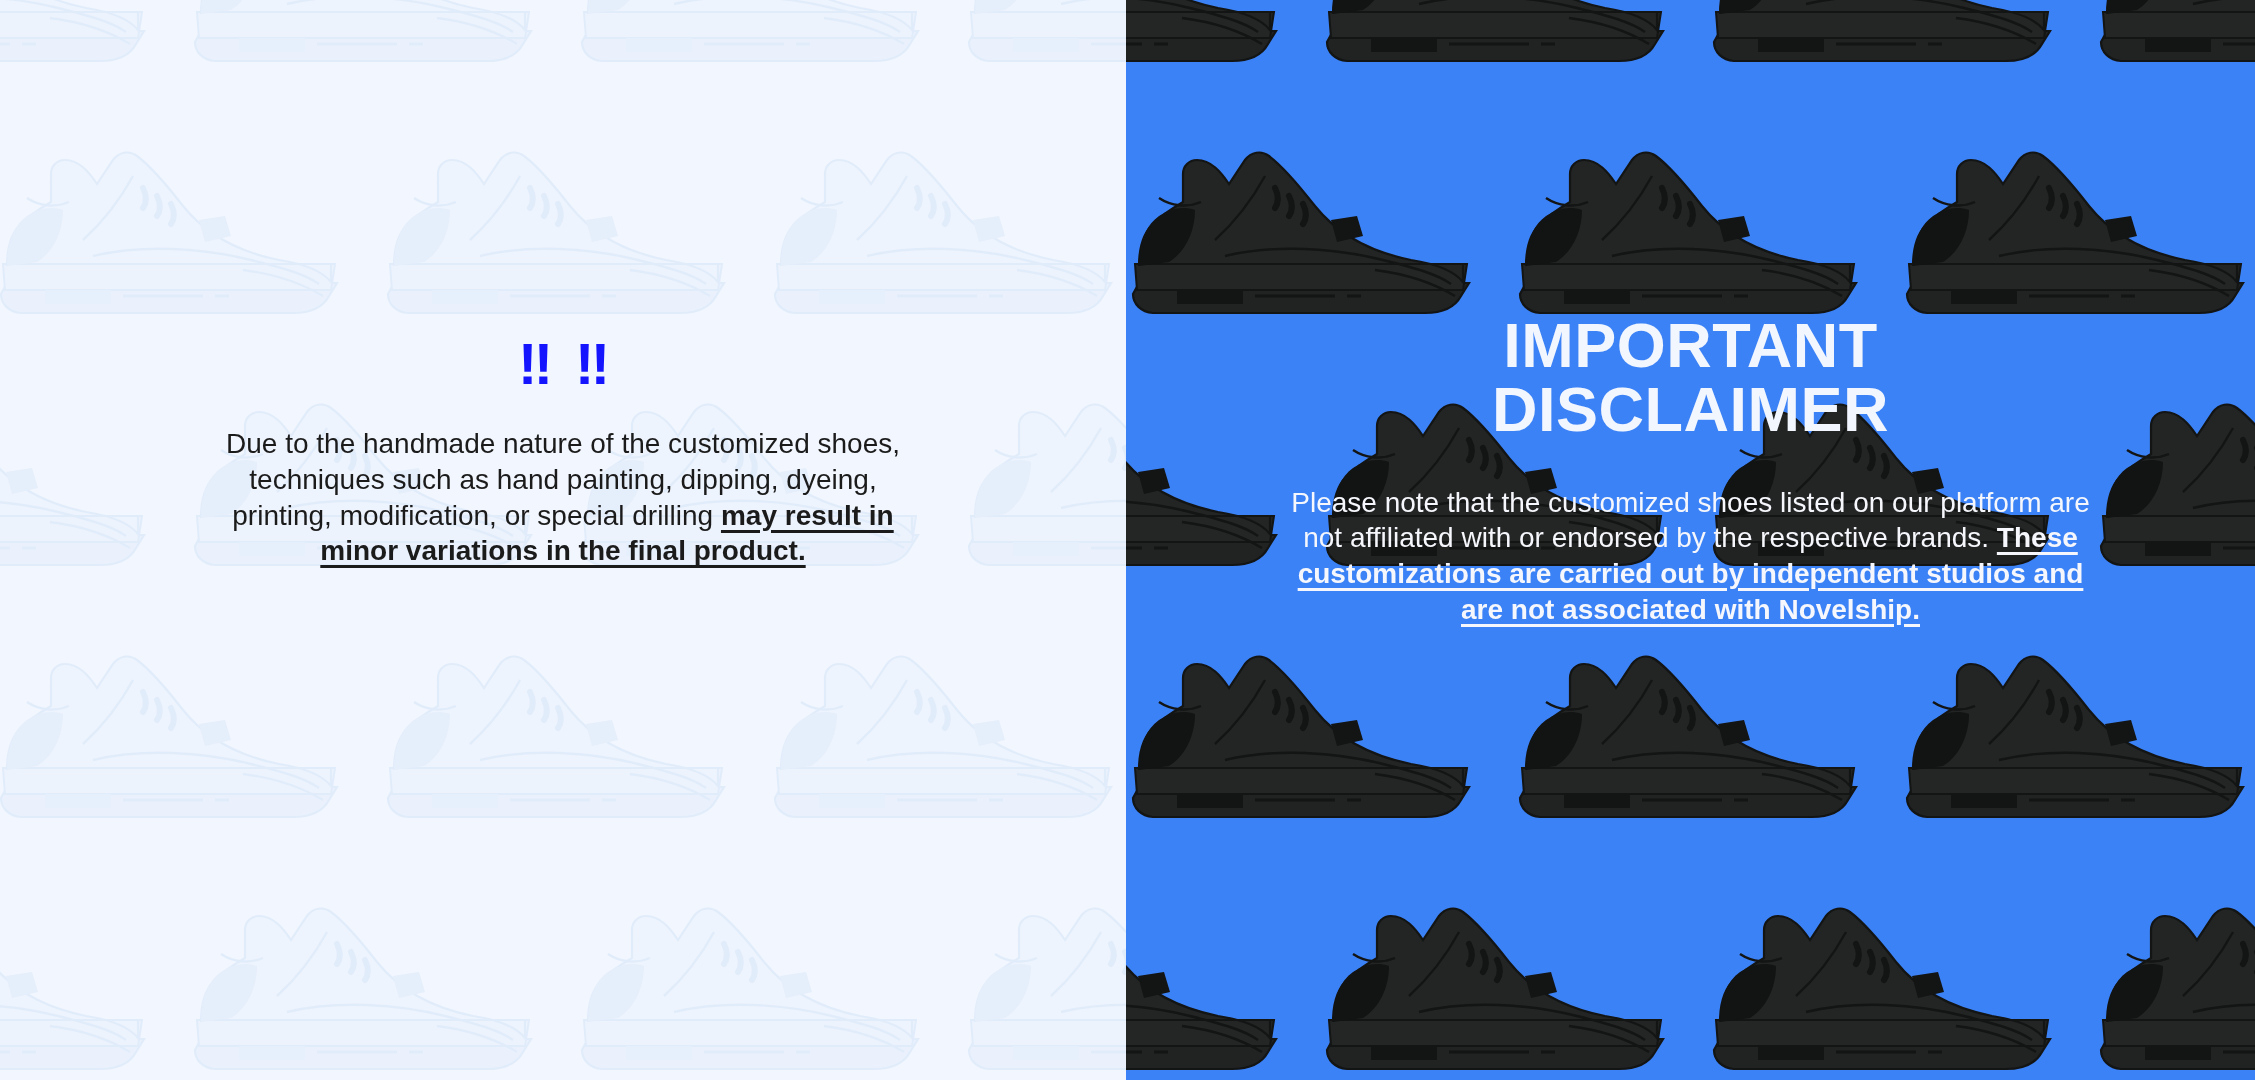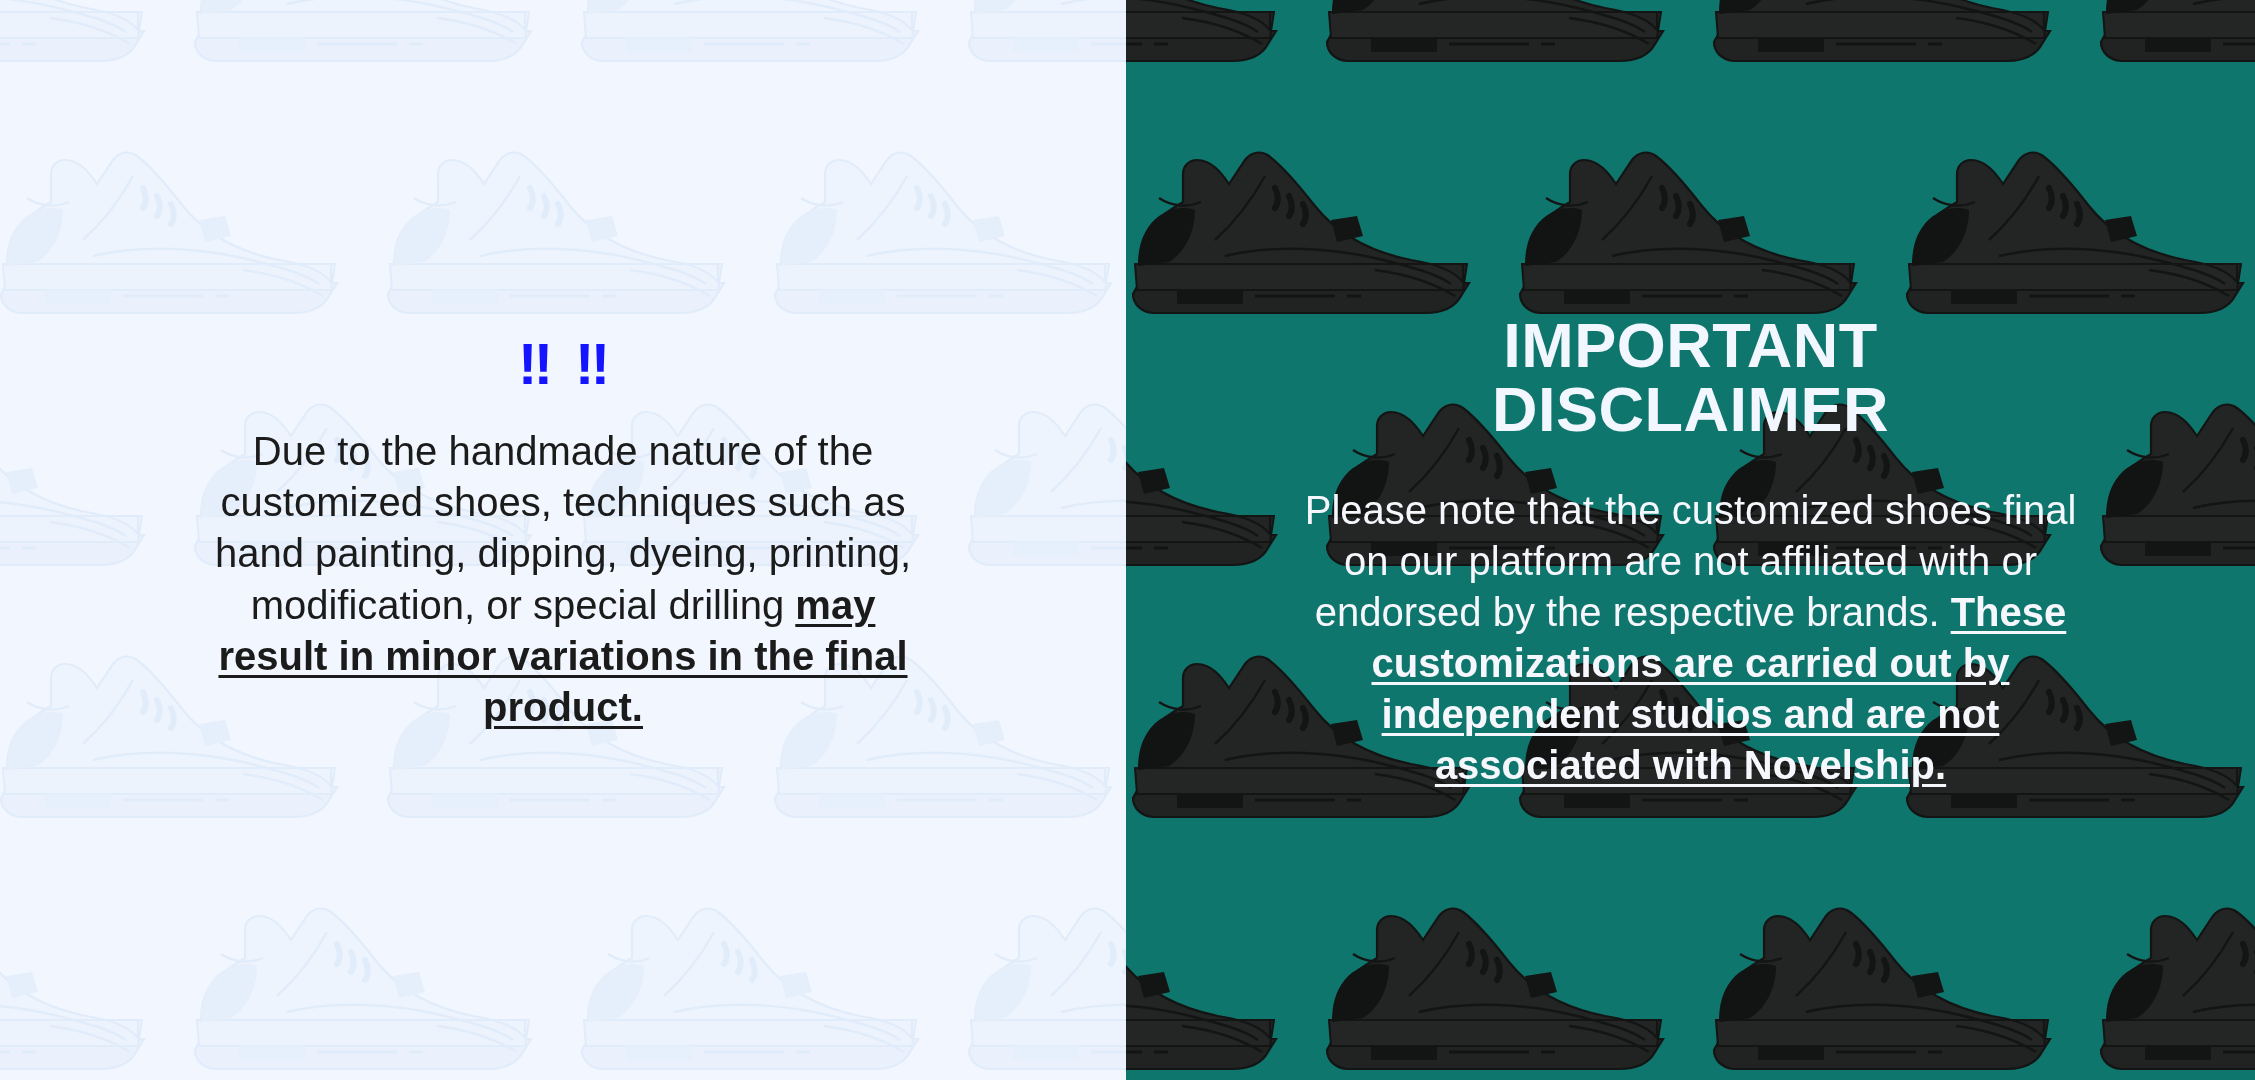--- a/index.html
+++ b/index.html
@@ -31,7 +31,7 @@
   }
   .panel-dark {
     width: 1129px;
-    background: #0f766e;
+    background: #3b82f6;
   }
 
   

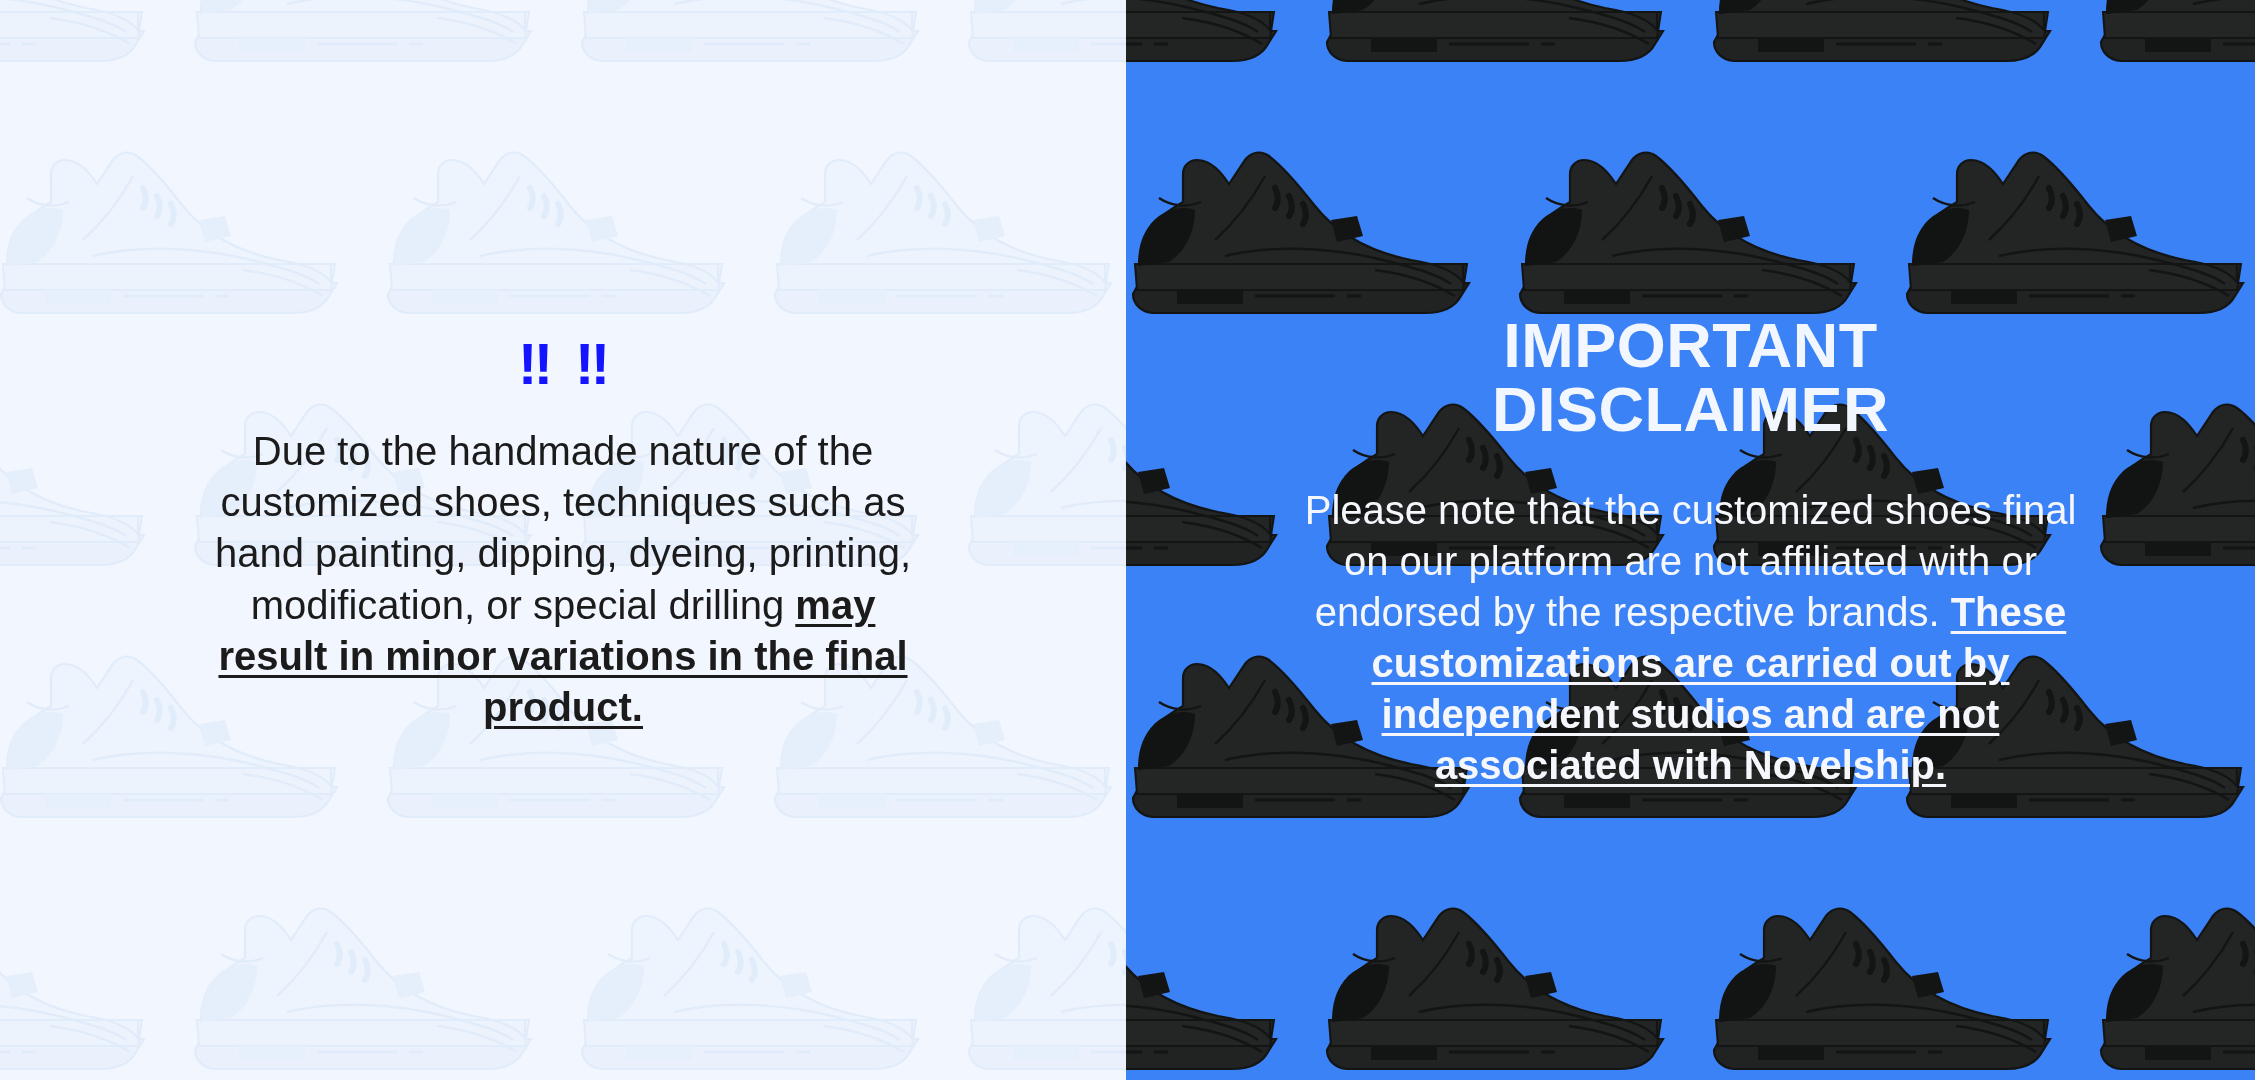--- a/index.html
+++ b/index.html
@@ -92,7 +92,7 @@
   
   .body-text {
     margin: 1px;
-    font-size: 40px;
+    font-size: 28px;
     line-height: 1.28;
     font-weight: 400;
   }

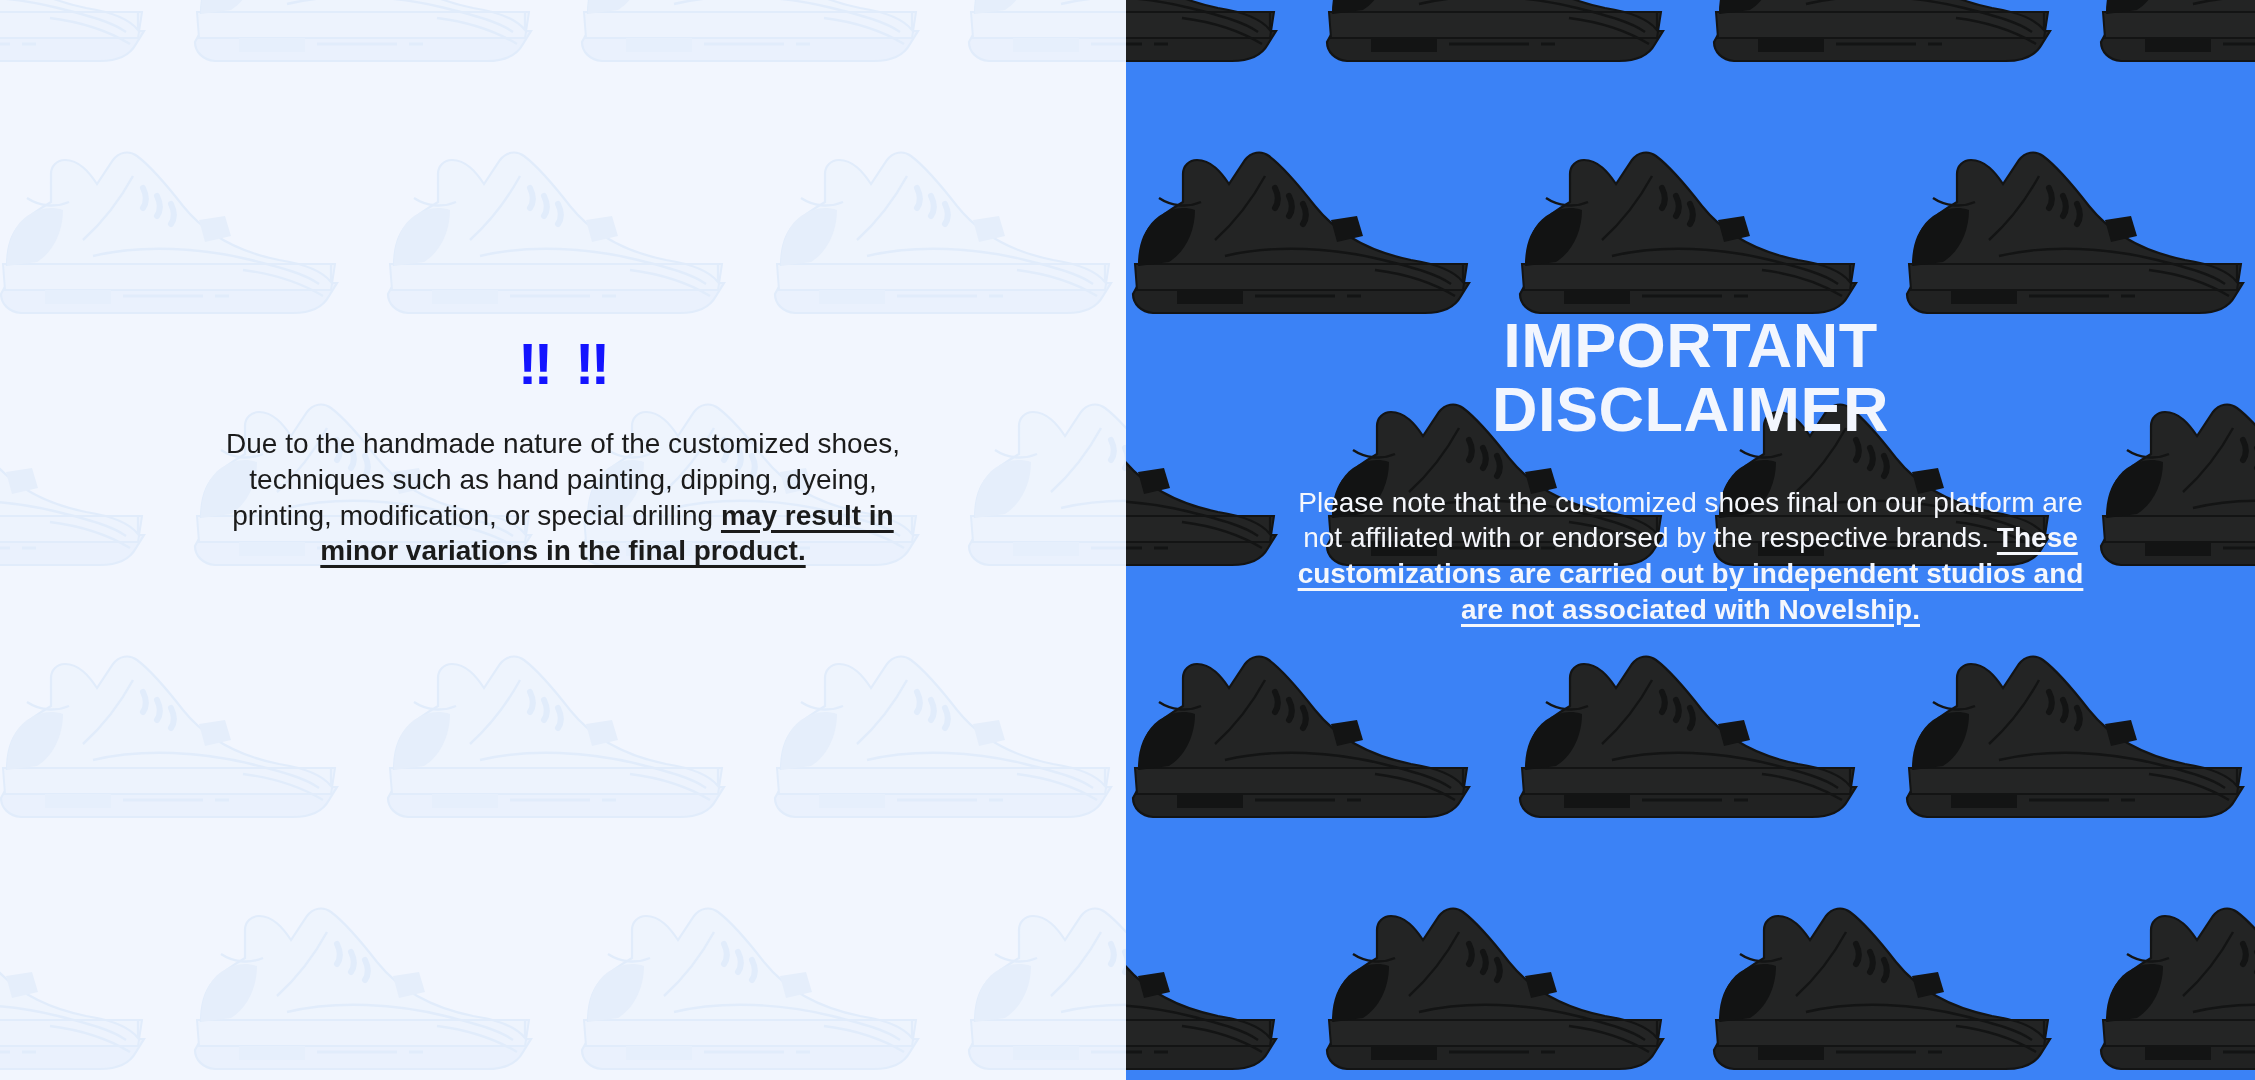--- a/index.html
+++ b/index.html
@@ -251,7 +251,7 @@
       <div class="inner-dark">
         <h1 class="heading heading-dark">IMPORTANT DISCLAIMER</h1>
         <p class="body-text body-dark">
-          <span>Please note that the customized shoes final on our platform are not affiliated with or endorsed by the respective brands. </span><span class="strong-underline">These customizations are carried out by independent studios and are not associated with Novelship.</span>
+          <span>Please note that the customized shoes listed on our platform are not affiliated with or endorsed by the respective brands. </span><span class="strong-underline">These customizations are carried out by independent studios and are not associated with Novelship.</span>
         </p>
       </div>
     </div>

